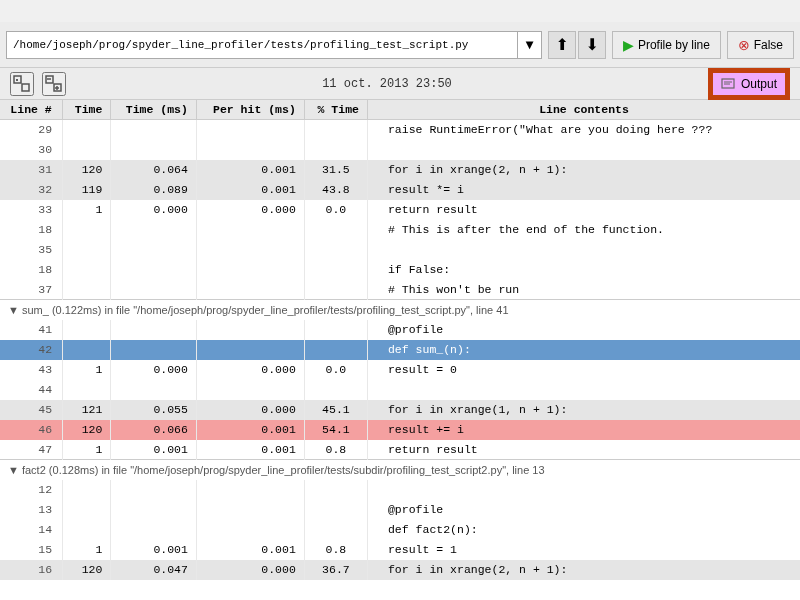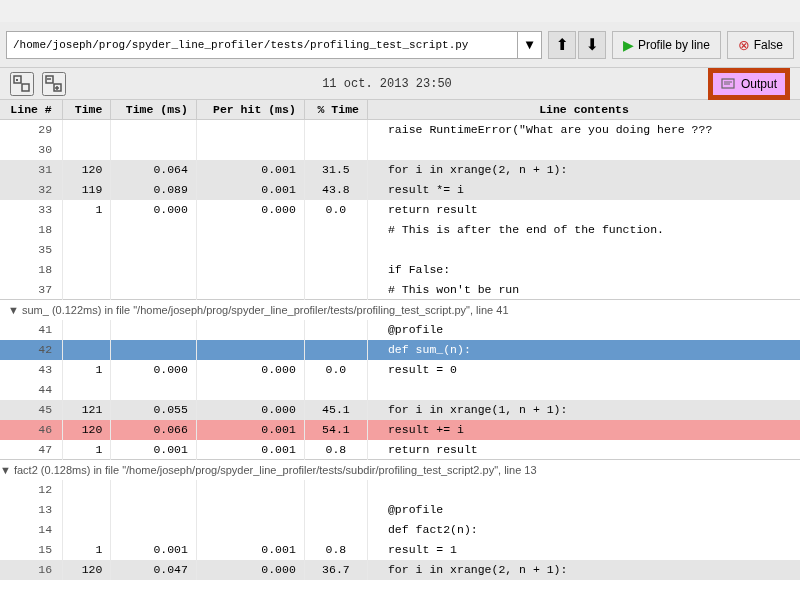--- a/index.html
+++ b/index.html
@@ -288,7 +288,7 @@
           <td style="text-align: left; font-family: &quot;Courier New&quot;, monospace; padding-left: 20px;">return result</td>
         </tr>
         <tr class="section-row">
-          <td colspan="6" style="font-family: Arial, sans-serif; font-size: 11px; padding: 2px 0; border-top: 1px solid rgb(204, 204, 204);">▼ fact2 (0.128ms) in file "/home/joseph/prog/spyder_line_profiler/tests/subdir/profiling_test_script2.py", line 13</td>
+          <td colspan="6" style="font-family: Arial, sans-serif; font-size: 11px; padding: 2px 8px; border-top: 1px solid rgb(204, 204, 204);">▼ fact2 (0.128ms) in file "/home/joseph/prog/spyder_line_profiler/tests/subdir/profiling_test_script2.py", line 13</td>
         </tr>
         <tr>
           <td>12</td>

